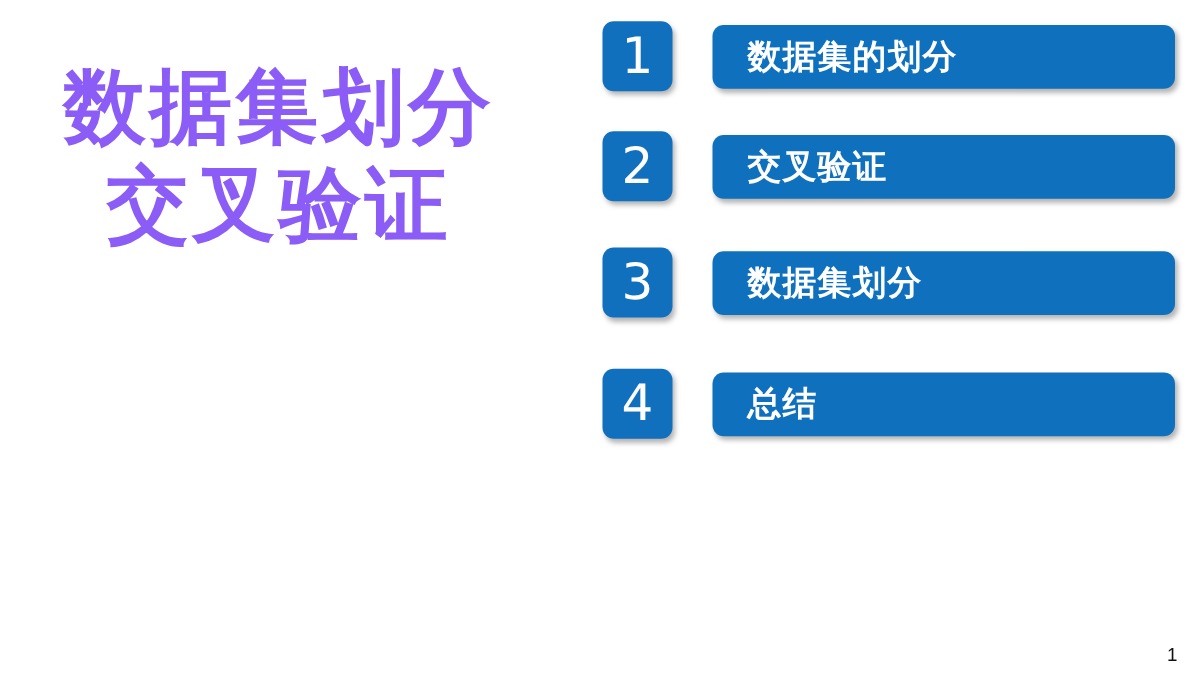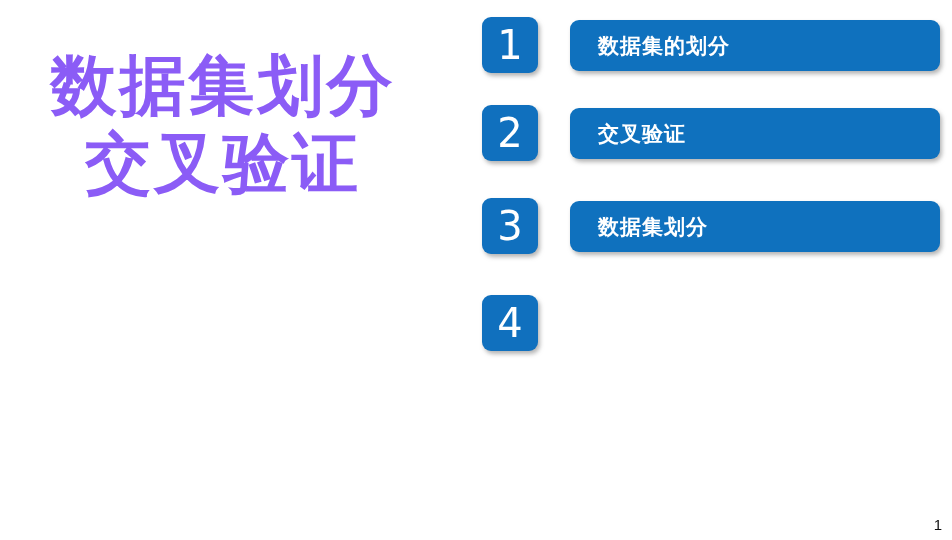--- a/index.html
+++ b/index.html
@@ -97,7 +97,7 @@
     height: 51px;
     line-height: 51px;
     color: #ffffff;
-    font-size: 21px;
+    font-size: 27px;
     font-weight: bold;
     letter-spacing: 1px;
     white-space: nowrap;

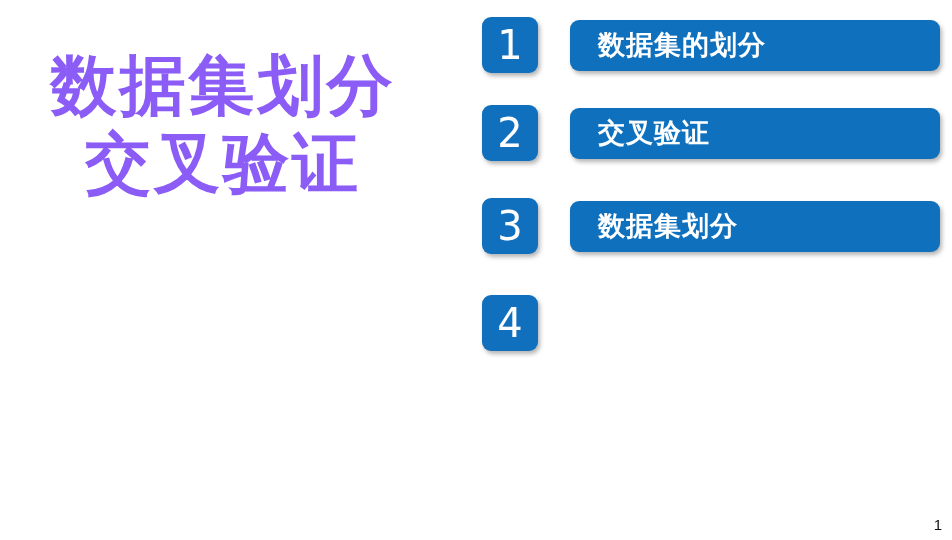--- a/index.html
+++ b/index.html
@@ -148,6 +148,9 @@
 
     <div class="agenda-row r4">
       <div class="num-badge">4</div>
+      <div class="agenda-bar">
+        <div class="agenda-label">总结</div>
+      </div>
     </div>
 
   </div>

